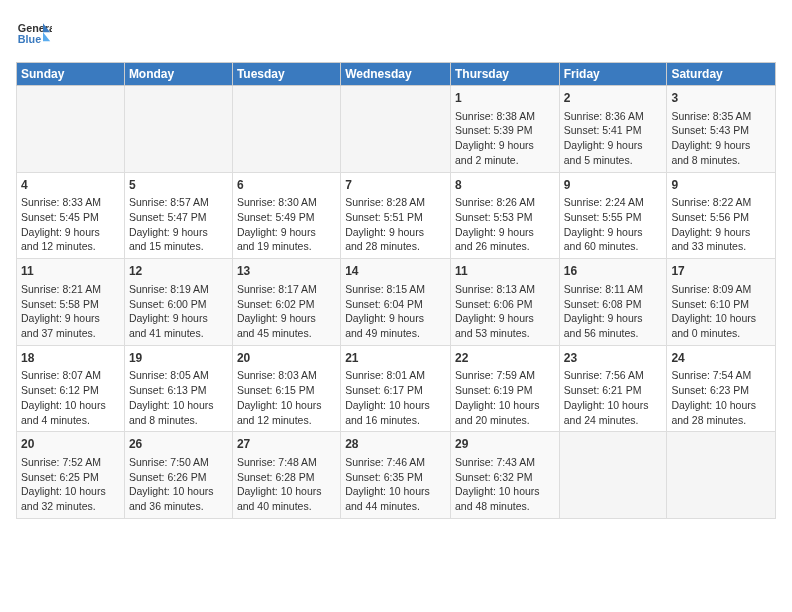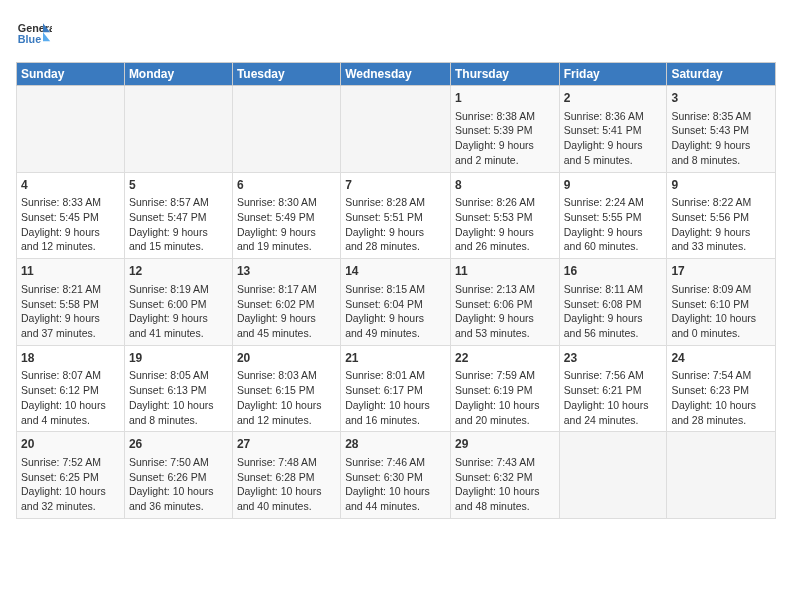--- a/index.html
+++ b/index.html
@@ -231,7 +231,7 @@
         </td>
         <td>
           <span class="day-num">11</span>
-          <div>Sunrise: 2:13 AM</div>
+          <div>Sunrise: 8:13 AM</div>
           <div>Sunset: 6:06 PM</div>
           <div>Daylight: 9 hours</div>
           <div>and 53 minutes.</div>

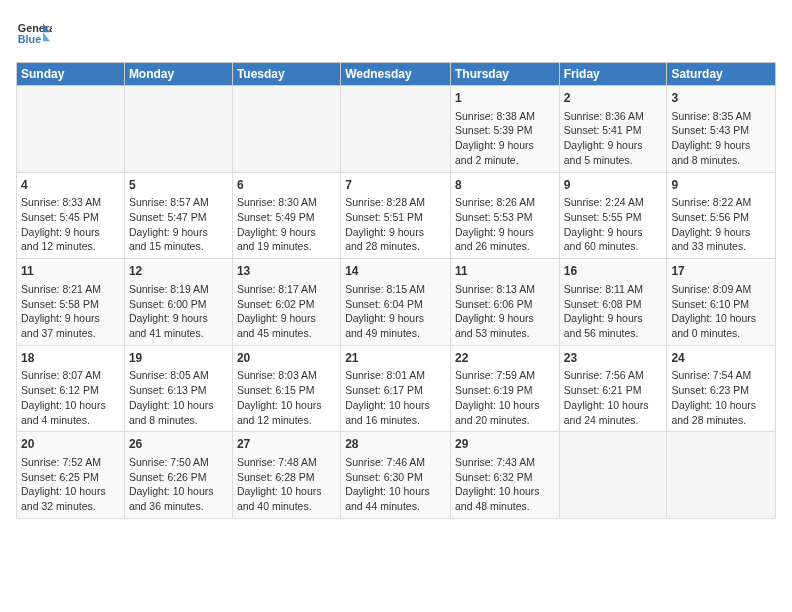--- a/index.html
+++ b/index.html
@@ -327,7 +327,7 @@
         <td>
           <span class="day-num">28</span>
           <div>Sunrise: 7:46 AM</div>
-          <div>Sunset: 6:30 PM</div>
+          <div>Sunset: 6:35 PM</div>
           <div>Daylight: 10 hours</div>
           <div>and 44 minutes.</div>
         </td>

